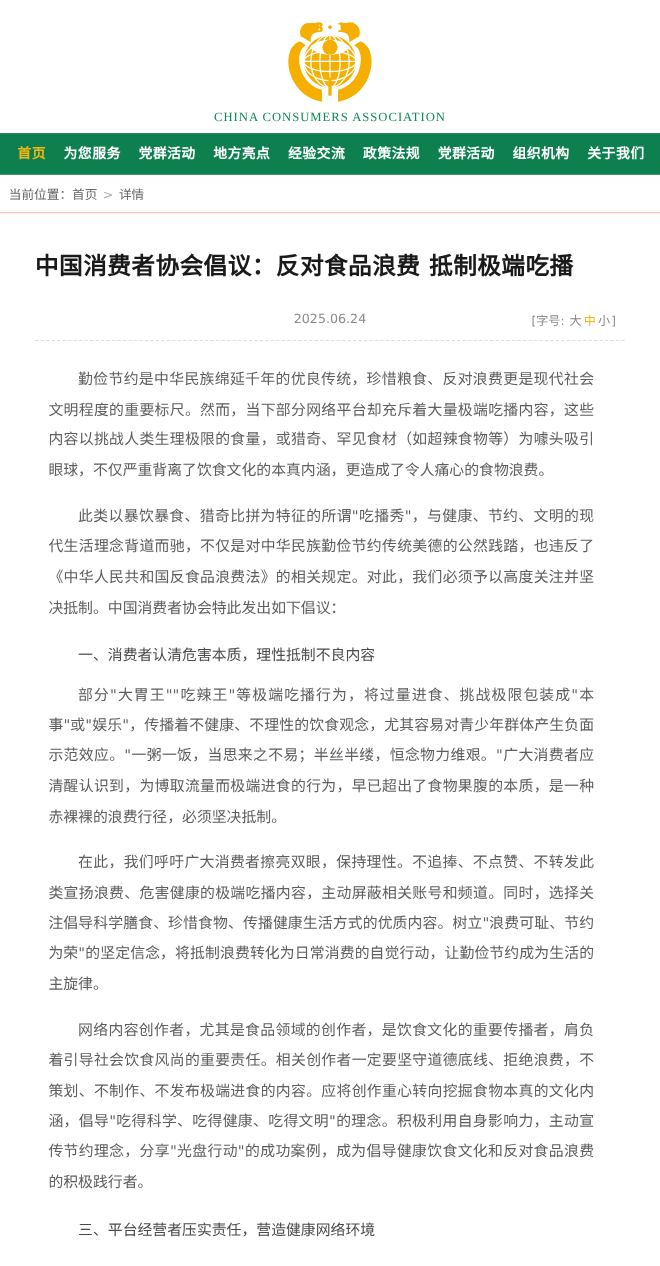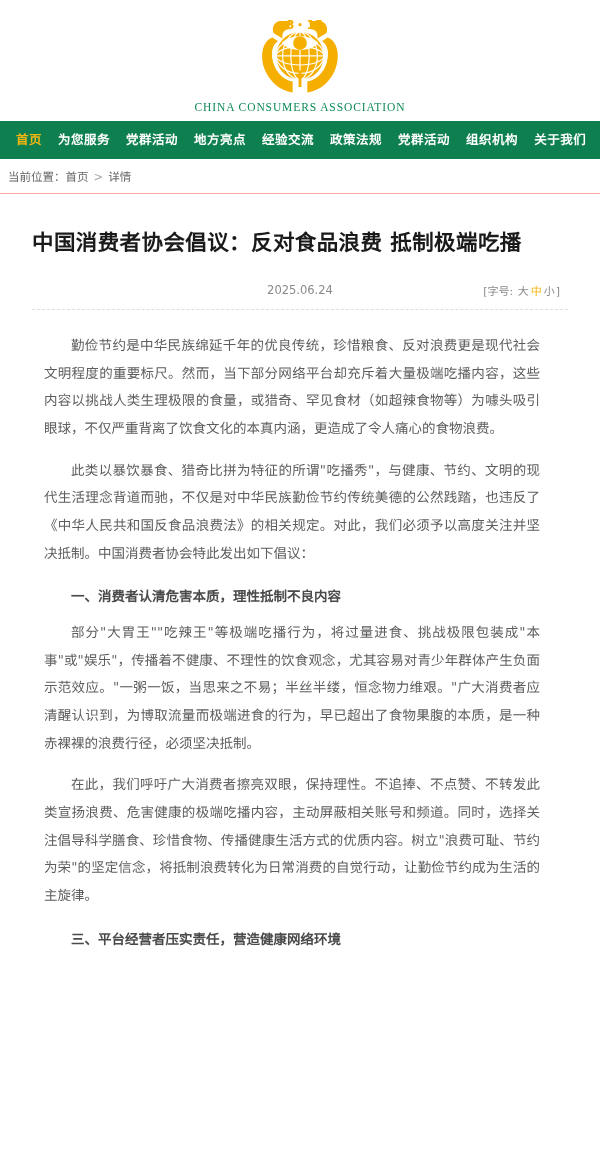--- a/index.html
+++ b/index.html
@@ -139,7 +139,7 @@
     font-family: "DejaVu Serif", "Liberation Serif", serif;
   }
   .body-text p.section-head {
-    font-weight: bold;
+    font-weight: normal;
     color: #4a4a4a;
     margin: 16px 0 8px 0;
   }

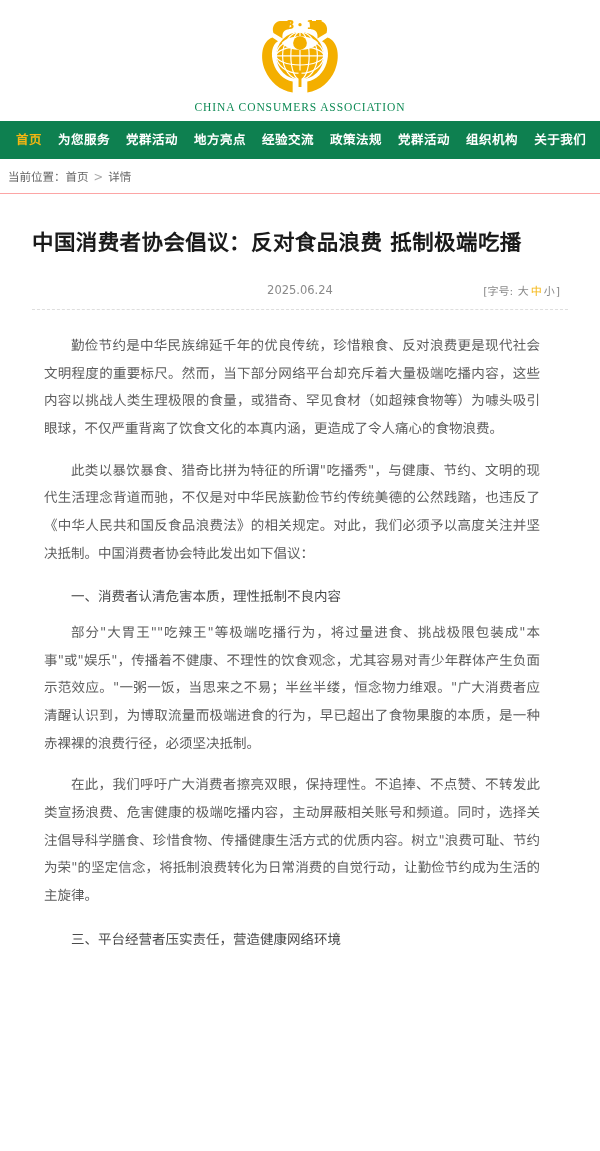--- a/index.html
+++ b/index.html
@@ -214,6 +214,7 @@
     <p class="section-head">一、消费者认清危害本质，理性抵制不良内容</p>
     <p>部分"大胃王""吃辣王"等极端吃播行为，将过量进食、挑战极限包装成"本事"或"娱乐"，传播着不健康、不理性的饮食观念，尤其容易对青少年群体产生负面示范效应。"一粥一饭，当思来之不易；半丝半缕，恒念物力维艰。"广大消费者应清醒认识到，为博取流量而极端进食的行为，早已超出了食物果腹的本质，是一种赤裸裸的浪费行径，必须坚决抵制。</p>
     <p>在此，我们呼吁广大消费者擦亮双眼，保持理性。不追捧、不点赞、不转发此类宣扬浪费、危害健康的极端吃播内容，主动屏蔽相关账号和频道。同时，选择关注倡导科学膳食、珍惜食物、传播健康生活方式的优质内容。树立"浪费可耻、节约为荣"的坚定信念，将抵制浪费转化为日常消费的自觉行动，让勤俭节约成为生活的主旋律。</p>
+    <p>网络内容创作者，尤其是食品领域的创作者，是饮食文化的重要传播者，肩负着引导社会饮食风尚的重要责任。相关创作者一定要坚守道德底线、拒绝浪费，不策划、不制作、不发布极端进食的内容。应将创作重心转向挖掘食物本真的文化内涵，倡导"吃得科学、吃得健康、吃得文明"的理念。积极利用自身影响力，主动宣传节约理念，分享"光盘行动"的成功案例，成为倡导健康饮食文化和反对食品浪费的积极践行者。</p>
     <p class="section-head">三、平台经营者压实责任，营造健康网络环境</p>
 
   </div>

